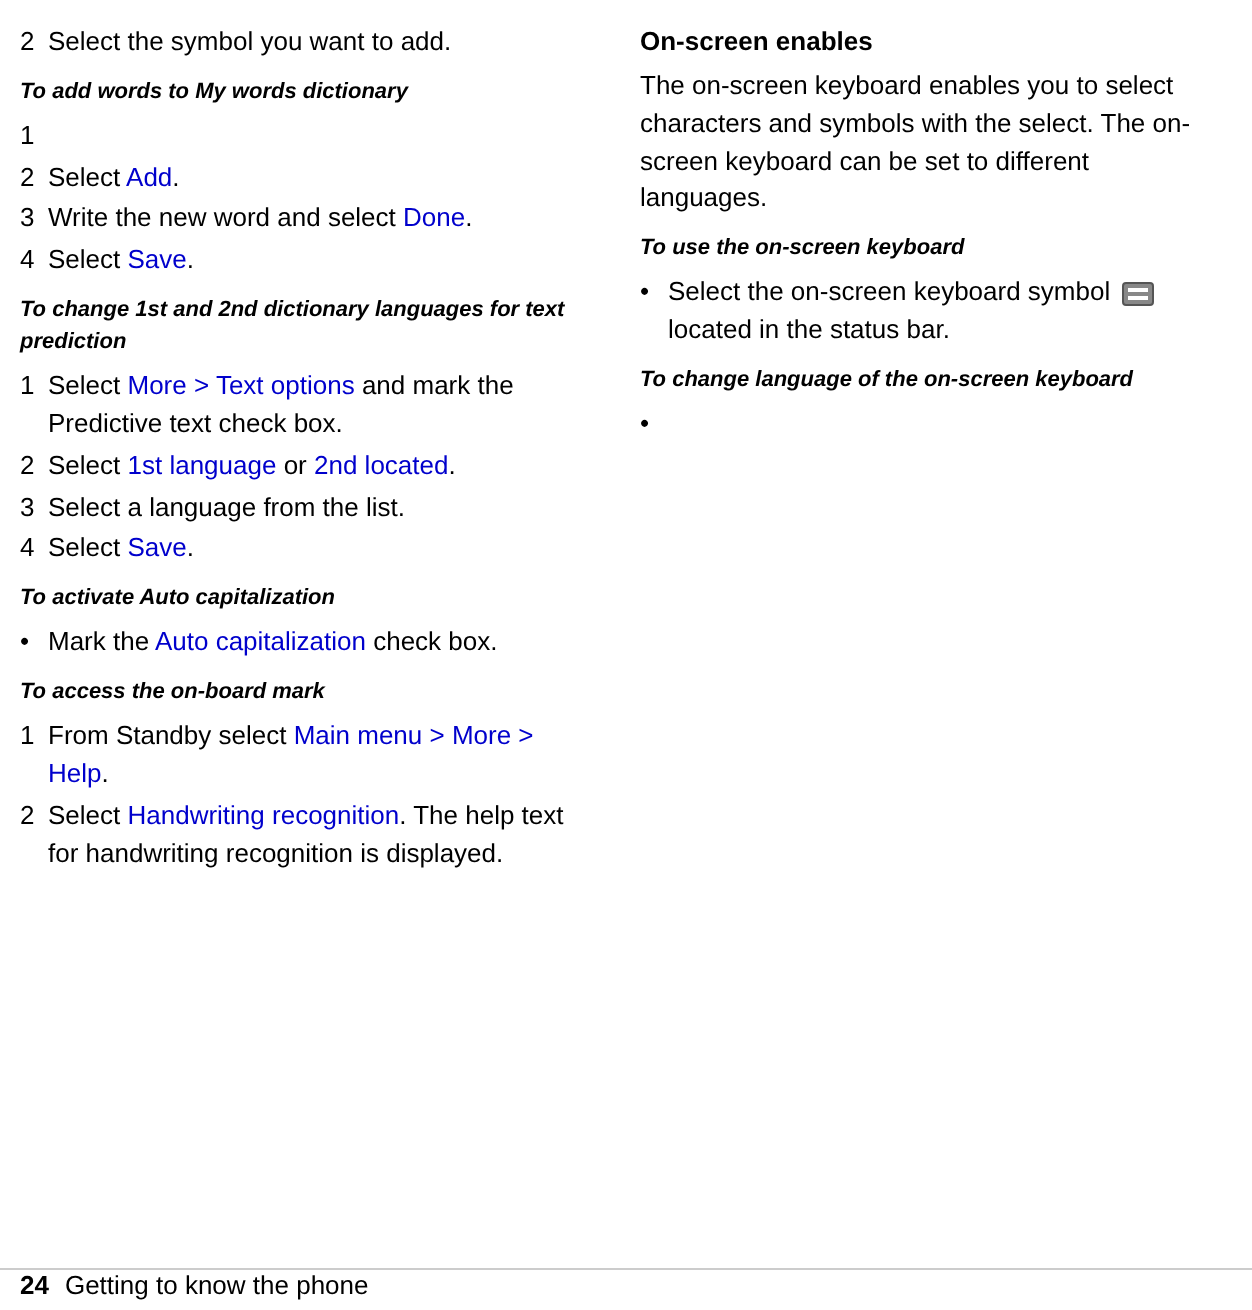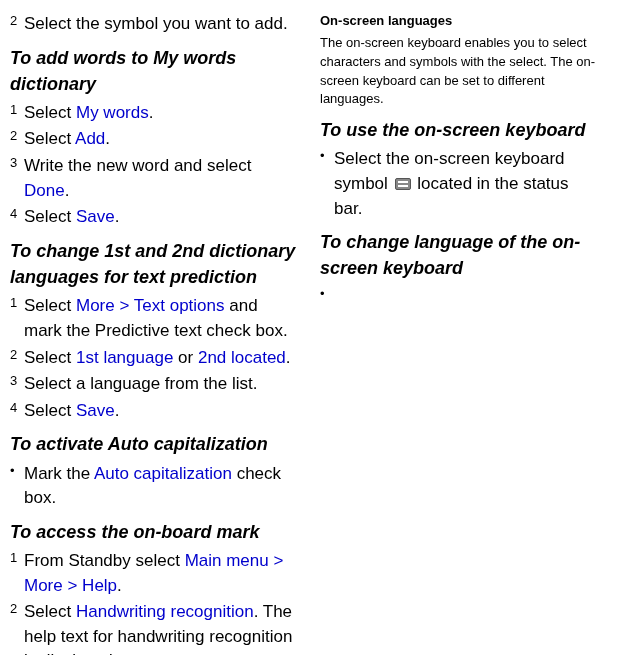--- a/index.html
+++ b/index.html
@@ -54,7 +54,7 @@
     }
 
     .step-text {
-      font-size: 17px;
+      font-size: 13px;
     }
 
     .bullet-entry {

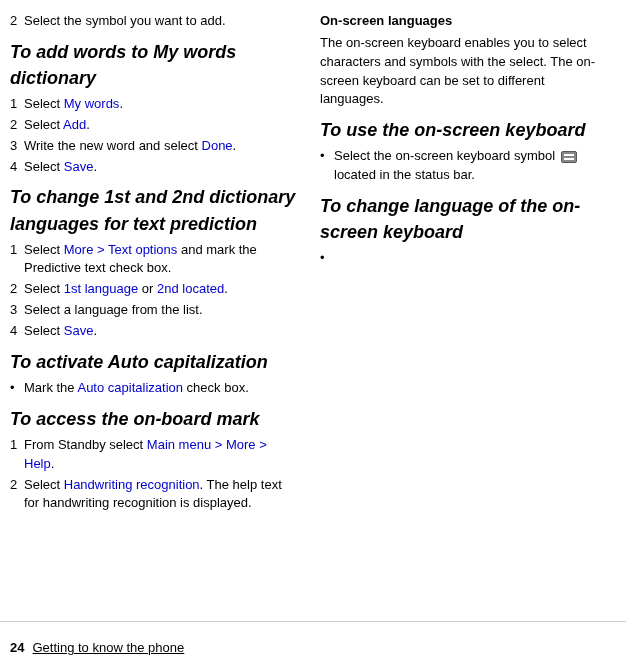--- a/index.html
+++ b/index.html
@@ -218,7 +218,7 @@
 
     <div class="right-column">
 
-      <div style="font-weight:bold; font-size:13px; margin-bottom:3px;">On-screen languages</div>
+      <div style="font-weight:bold; font-size:13px; margin-bottom:3px;">On-screen enables</div>
       <div style="font-size:13px; line-height:1.45; margin-bottom:8px;">The on-screen keyboard enables you to select characters and symbols with the select. The on-screen keyboard can be set to different languages.</div>
 
       <div class="section-heading">To use the on-screen keyboard</div>

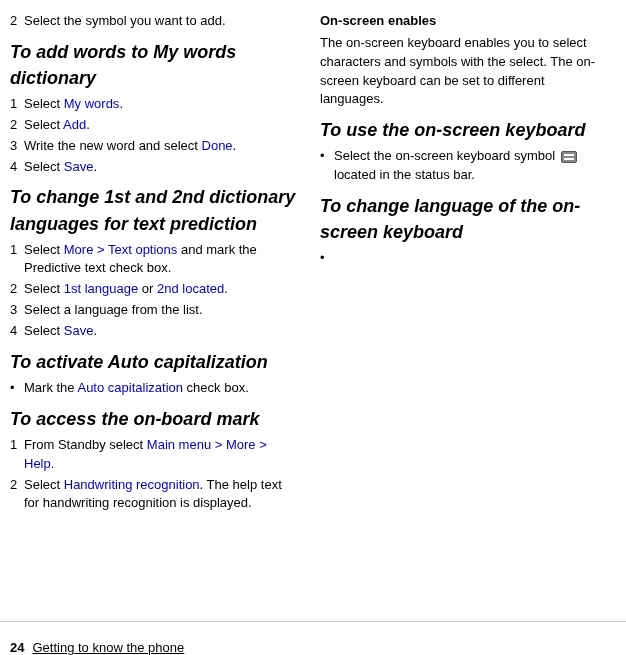--- a/index.html
+++ b/index.html
@@ -70,7 +70,7 @@
     .section-heading {
       font-style: italic;
       font-weight: bold;
-      font-size: 18px;
+      font-size: 11px;
       margin-top: 8px;
       margin-bottom: 4px;
       line-height: 1.45;

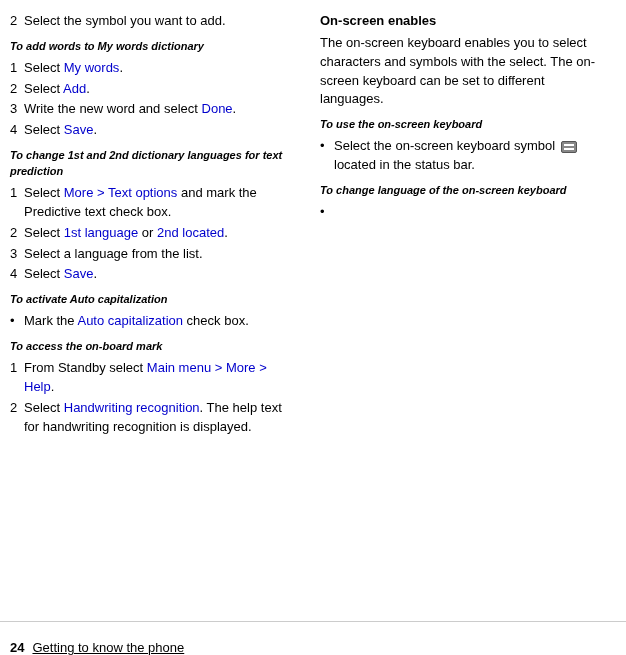--- a/index.html
+++ b/index.html
@@ -162,7 +162,6 @@
 
       <div class="step-entry">
         <span class="step-num">1</span>
-        <span class="step-text">Select <span class="link-blue">My words</span>.</span>
       </div>
       <div class="step-entry">
         <span class="step-num">2</span>

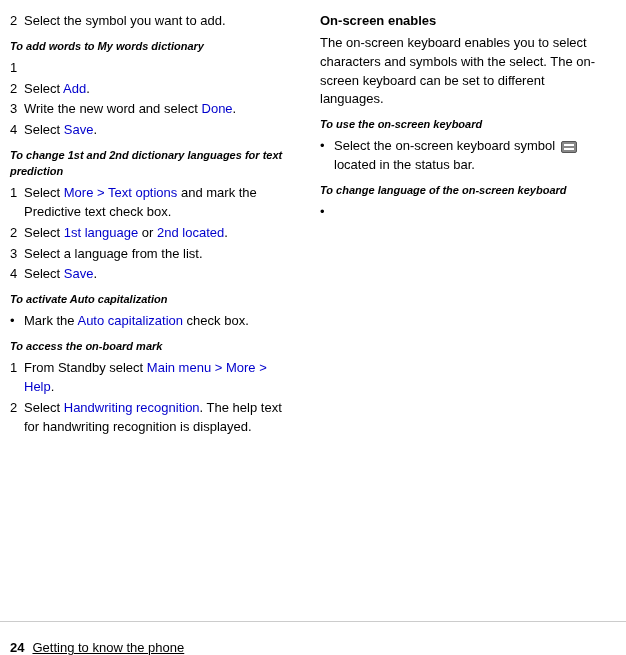--- a/index.html
+++ b/index.html
@@ -81,9 +81,9 @@
     }
 
     .page-footer {
-      height: 34px;
-      display: flex;
-      align-items: flex-end;
+      height: 21px;
+      display: flex;
+      align-items: flex-start;
       padding: 0 10px;
       border-top: 1px solid #cccccc;
       margin-top: 8px;

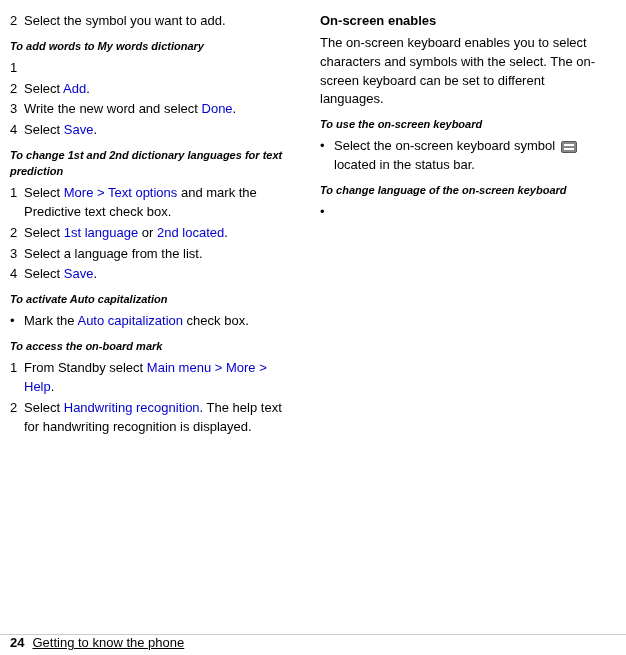--- a/index.html
+++ b/index.html
@@ -97,7 +97,6 @@
 
     .footer-text {
       font-size: 13px;
-      text-decoration: underline;
     }
 
     .keyboard-icon {

